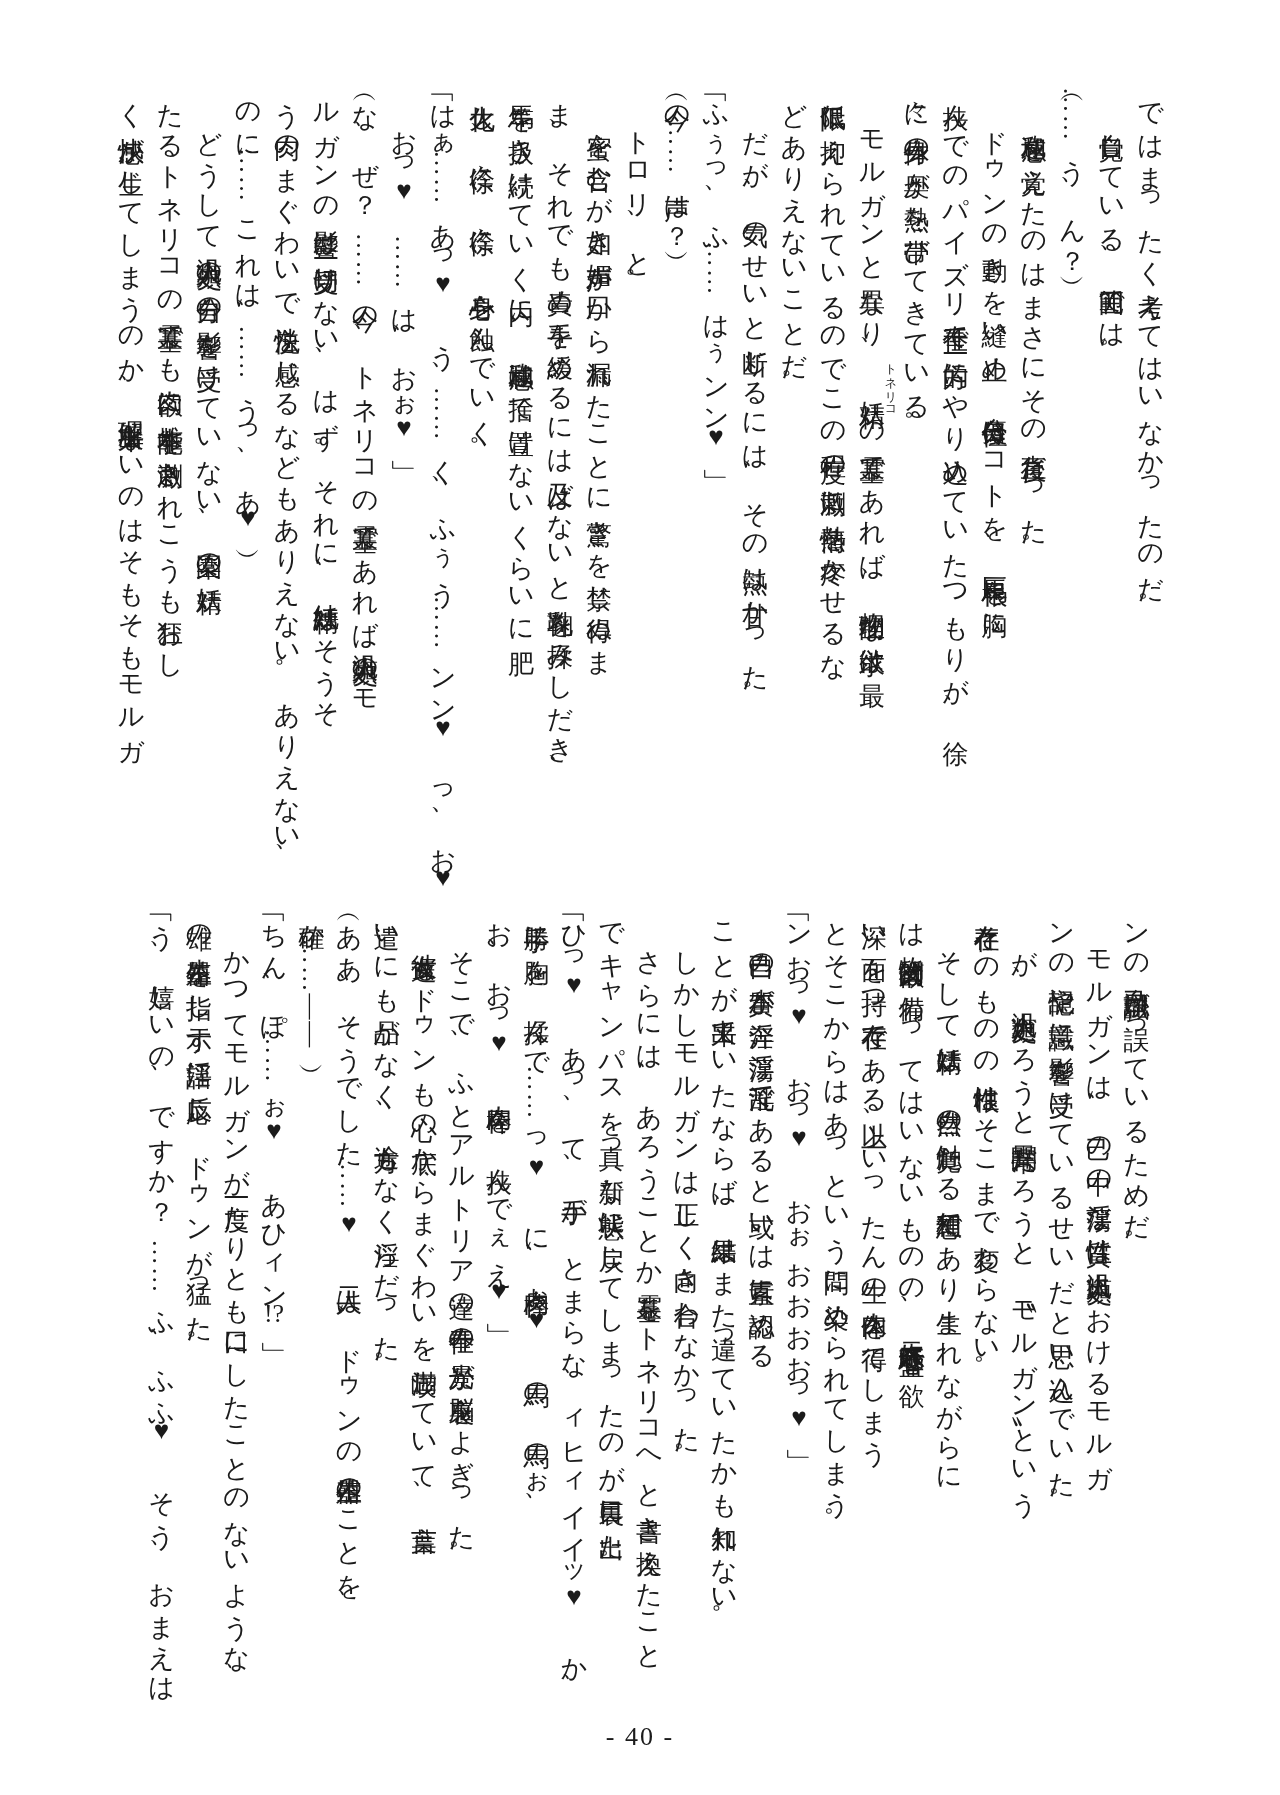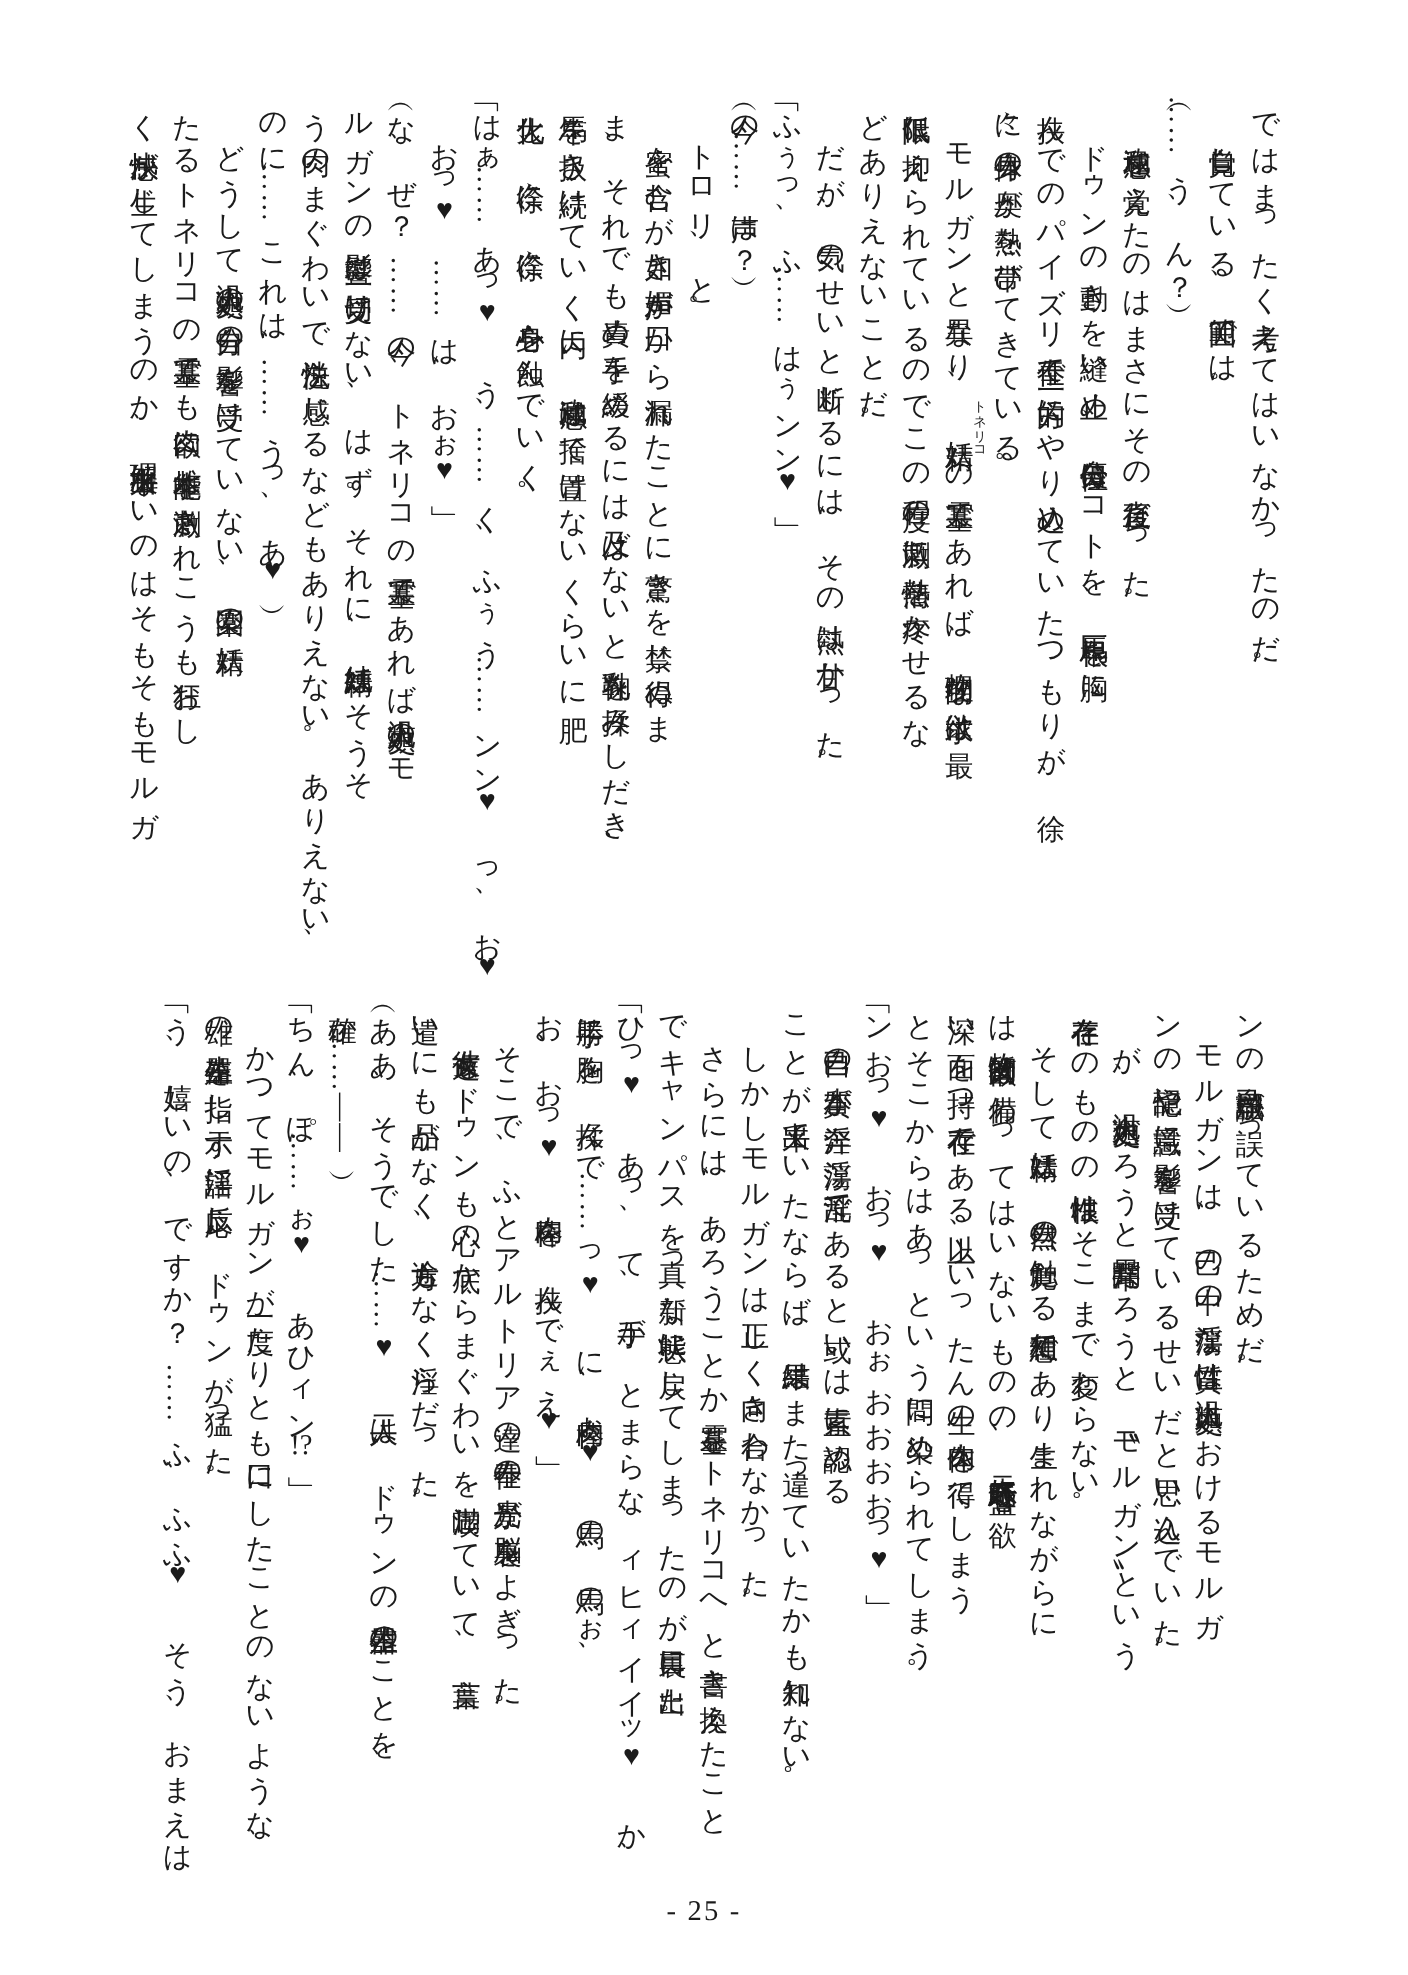--- a/index.html
+++ b/index.html
@@ -122,7 +122,7 @@
       <div class="col">雄の生殖器を指し示す淫語に反応し、ドゥンが猛った。</div>
       <div class="col">「う、嬉しいの、ですか？　……ふ、ふふ♥　そう、おまえは</div>
     </div>
-  <div class="page-number">- 25 -</div>
+  <div class="page-number">- 40 -</div>
 </div>
 
 </body></html>

